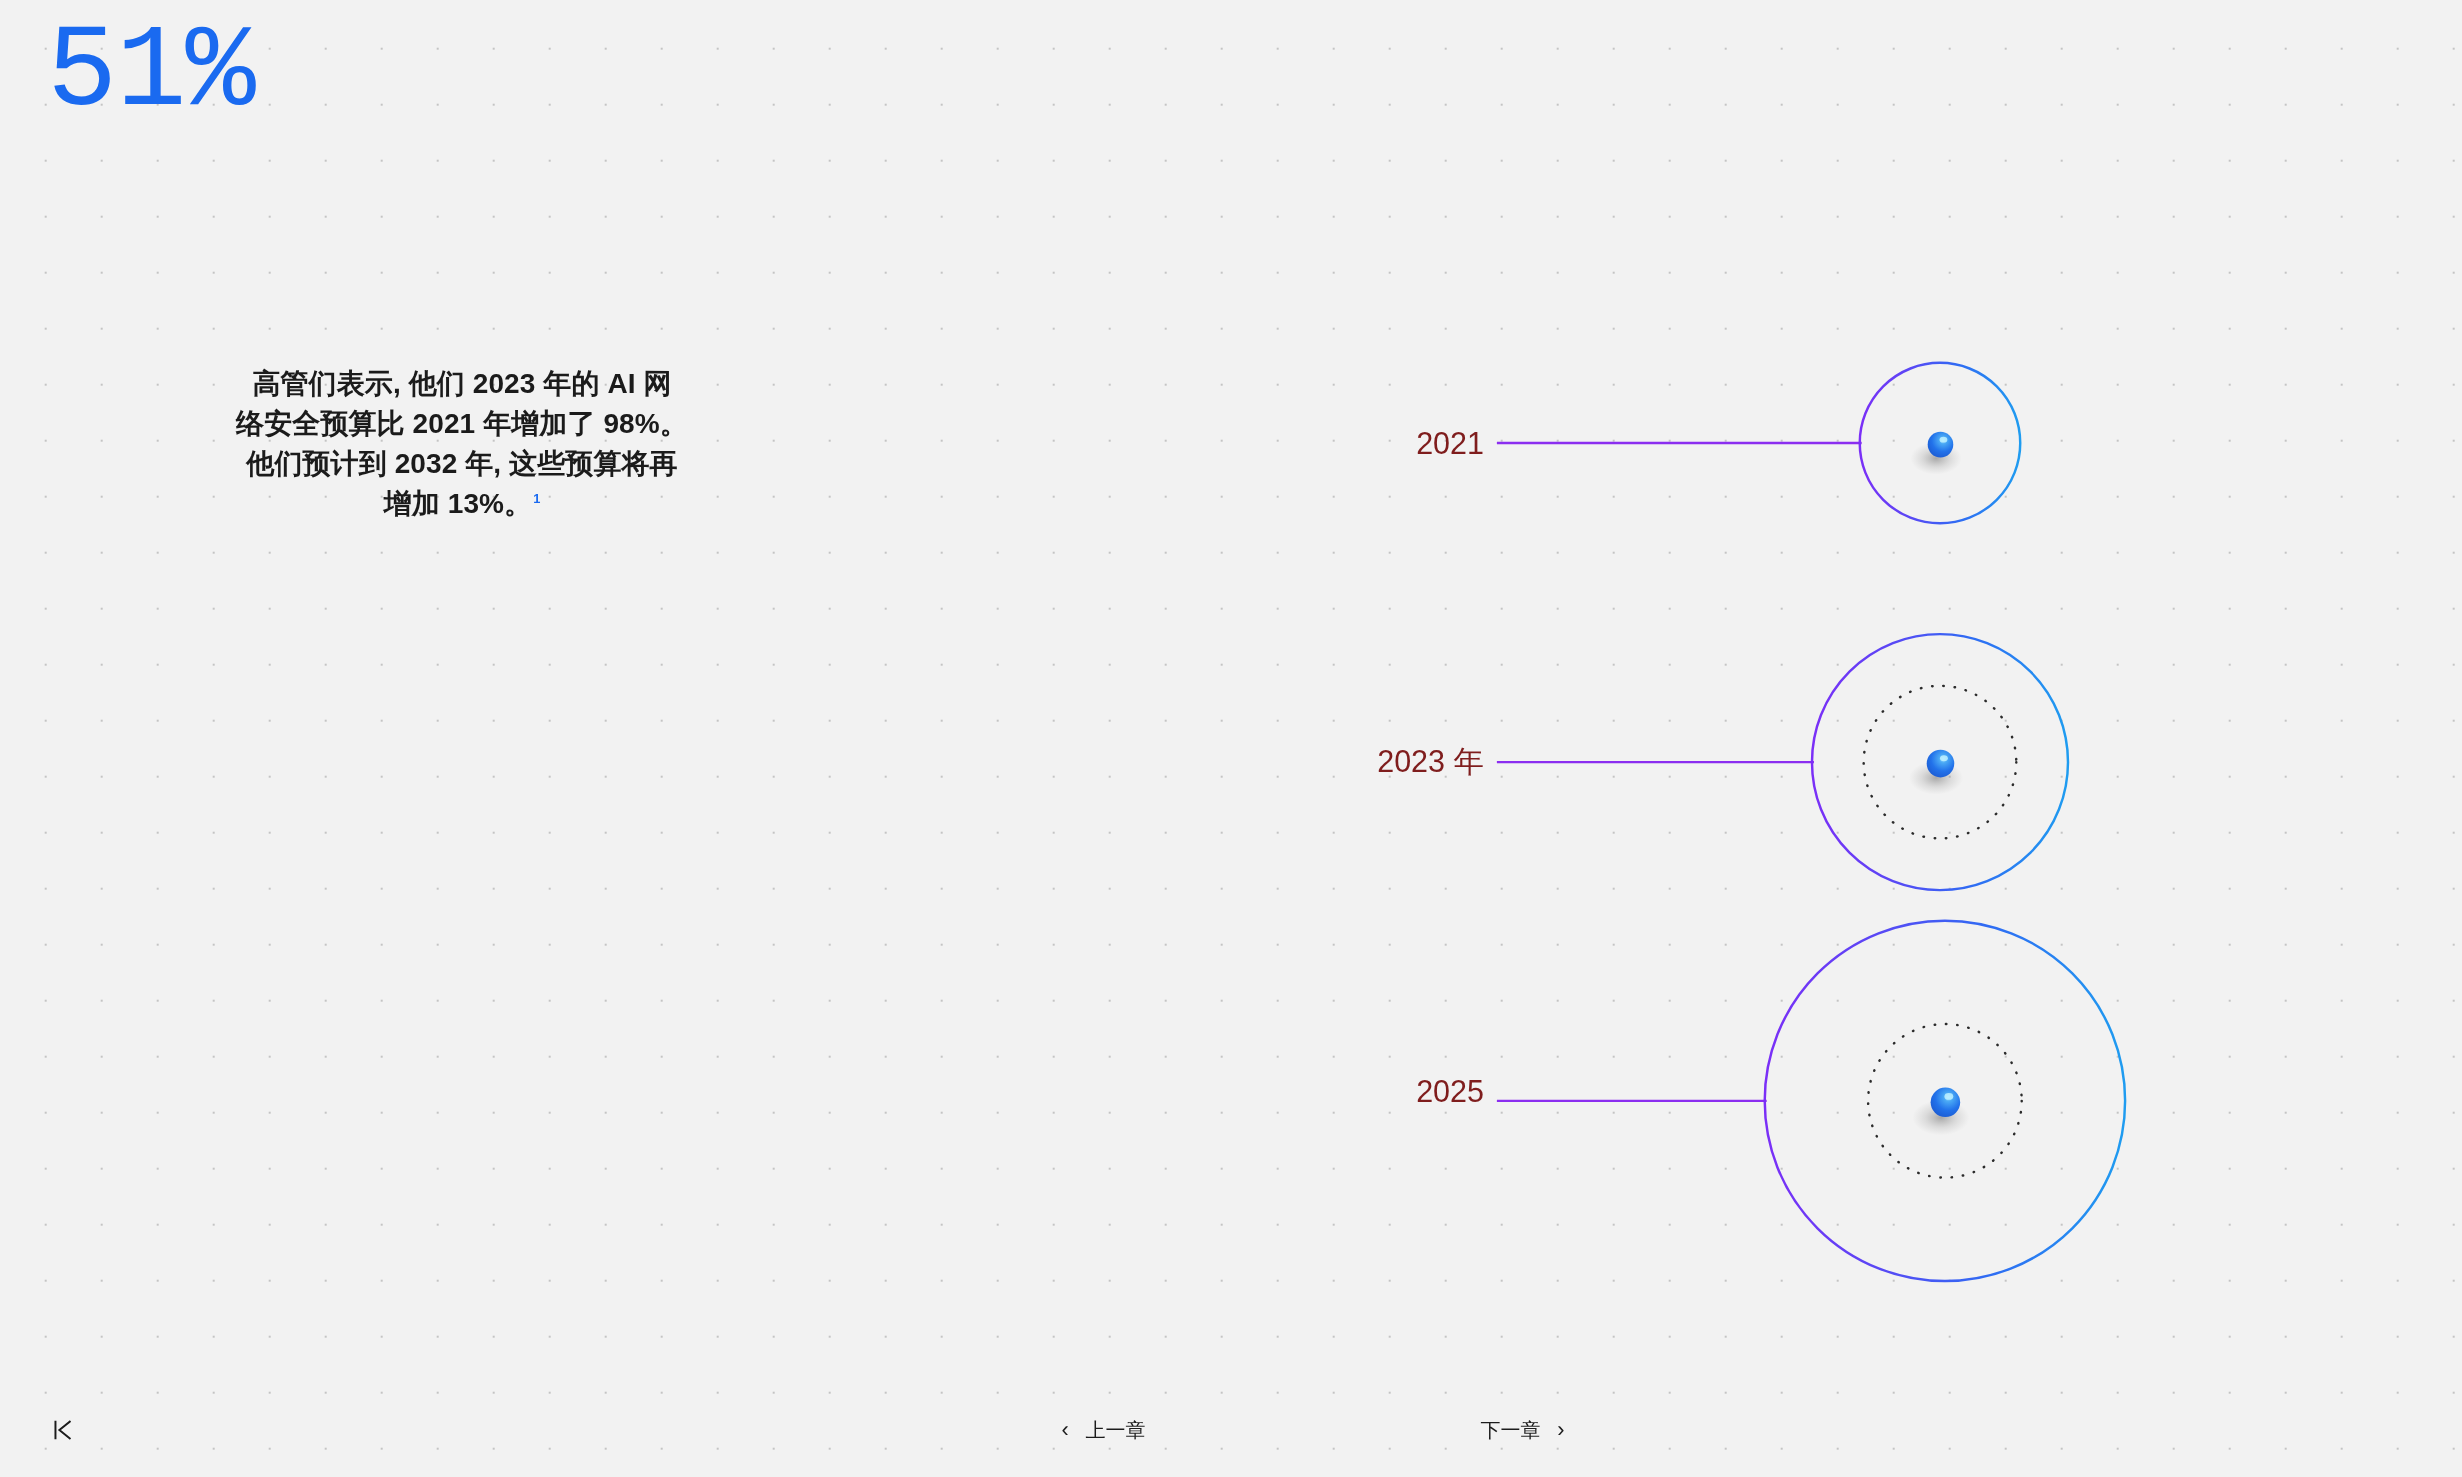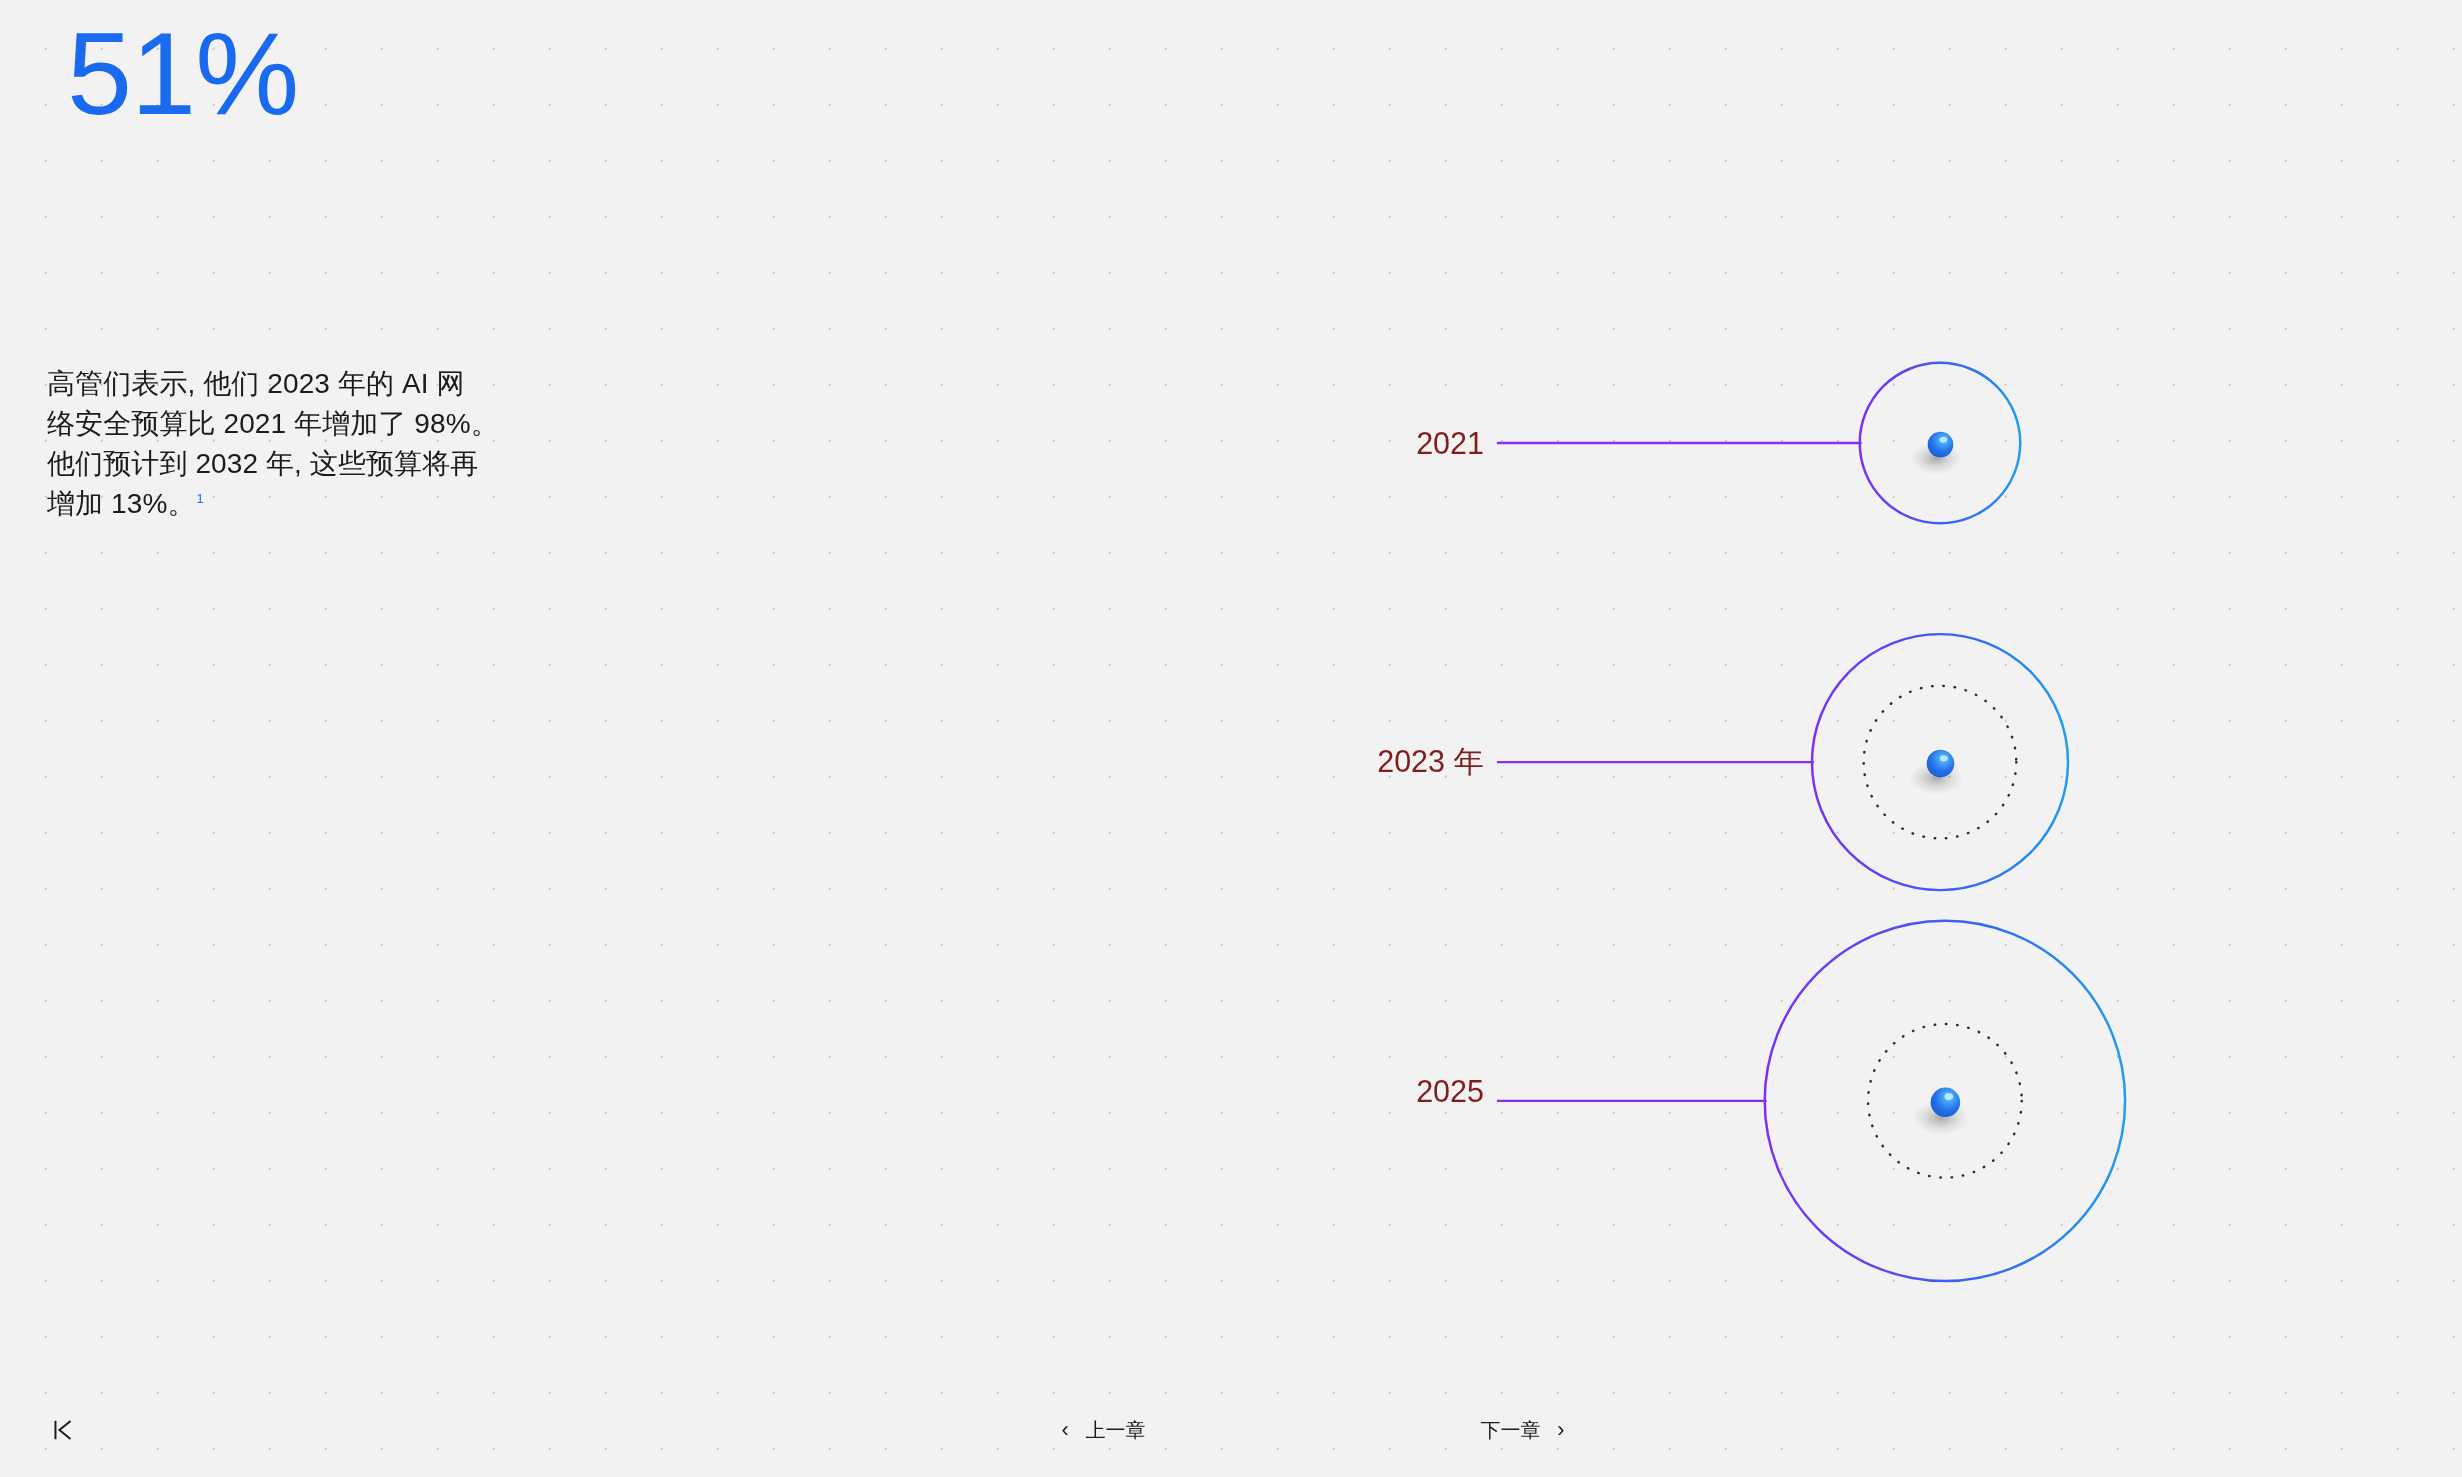--- a/index.html
+++ b/index.html
@@ -25,14 +25,13 @@
     left:47px; top:14.8px;
   }
   #stat-value {
-    font-family:Liberation Sans, sans-serif;
+    font-family:Liberation Mono, monospace;
     font-size:117px;
     line-height:1.0;
     font-weight:300;
     letter-spacing:-1px;
     color:#1a6af0;
     white-space:nowrap;
-    margin-left:20px;
   }
 
   

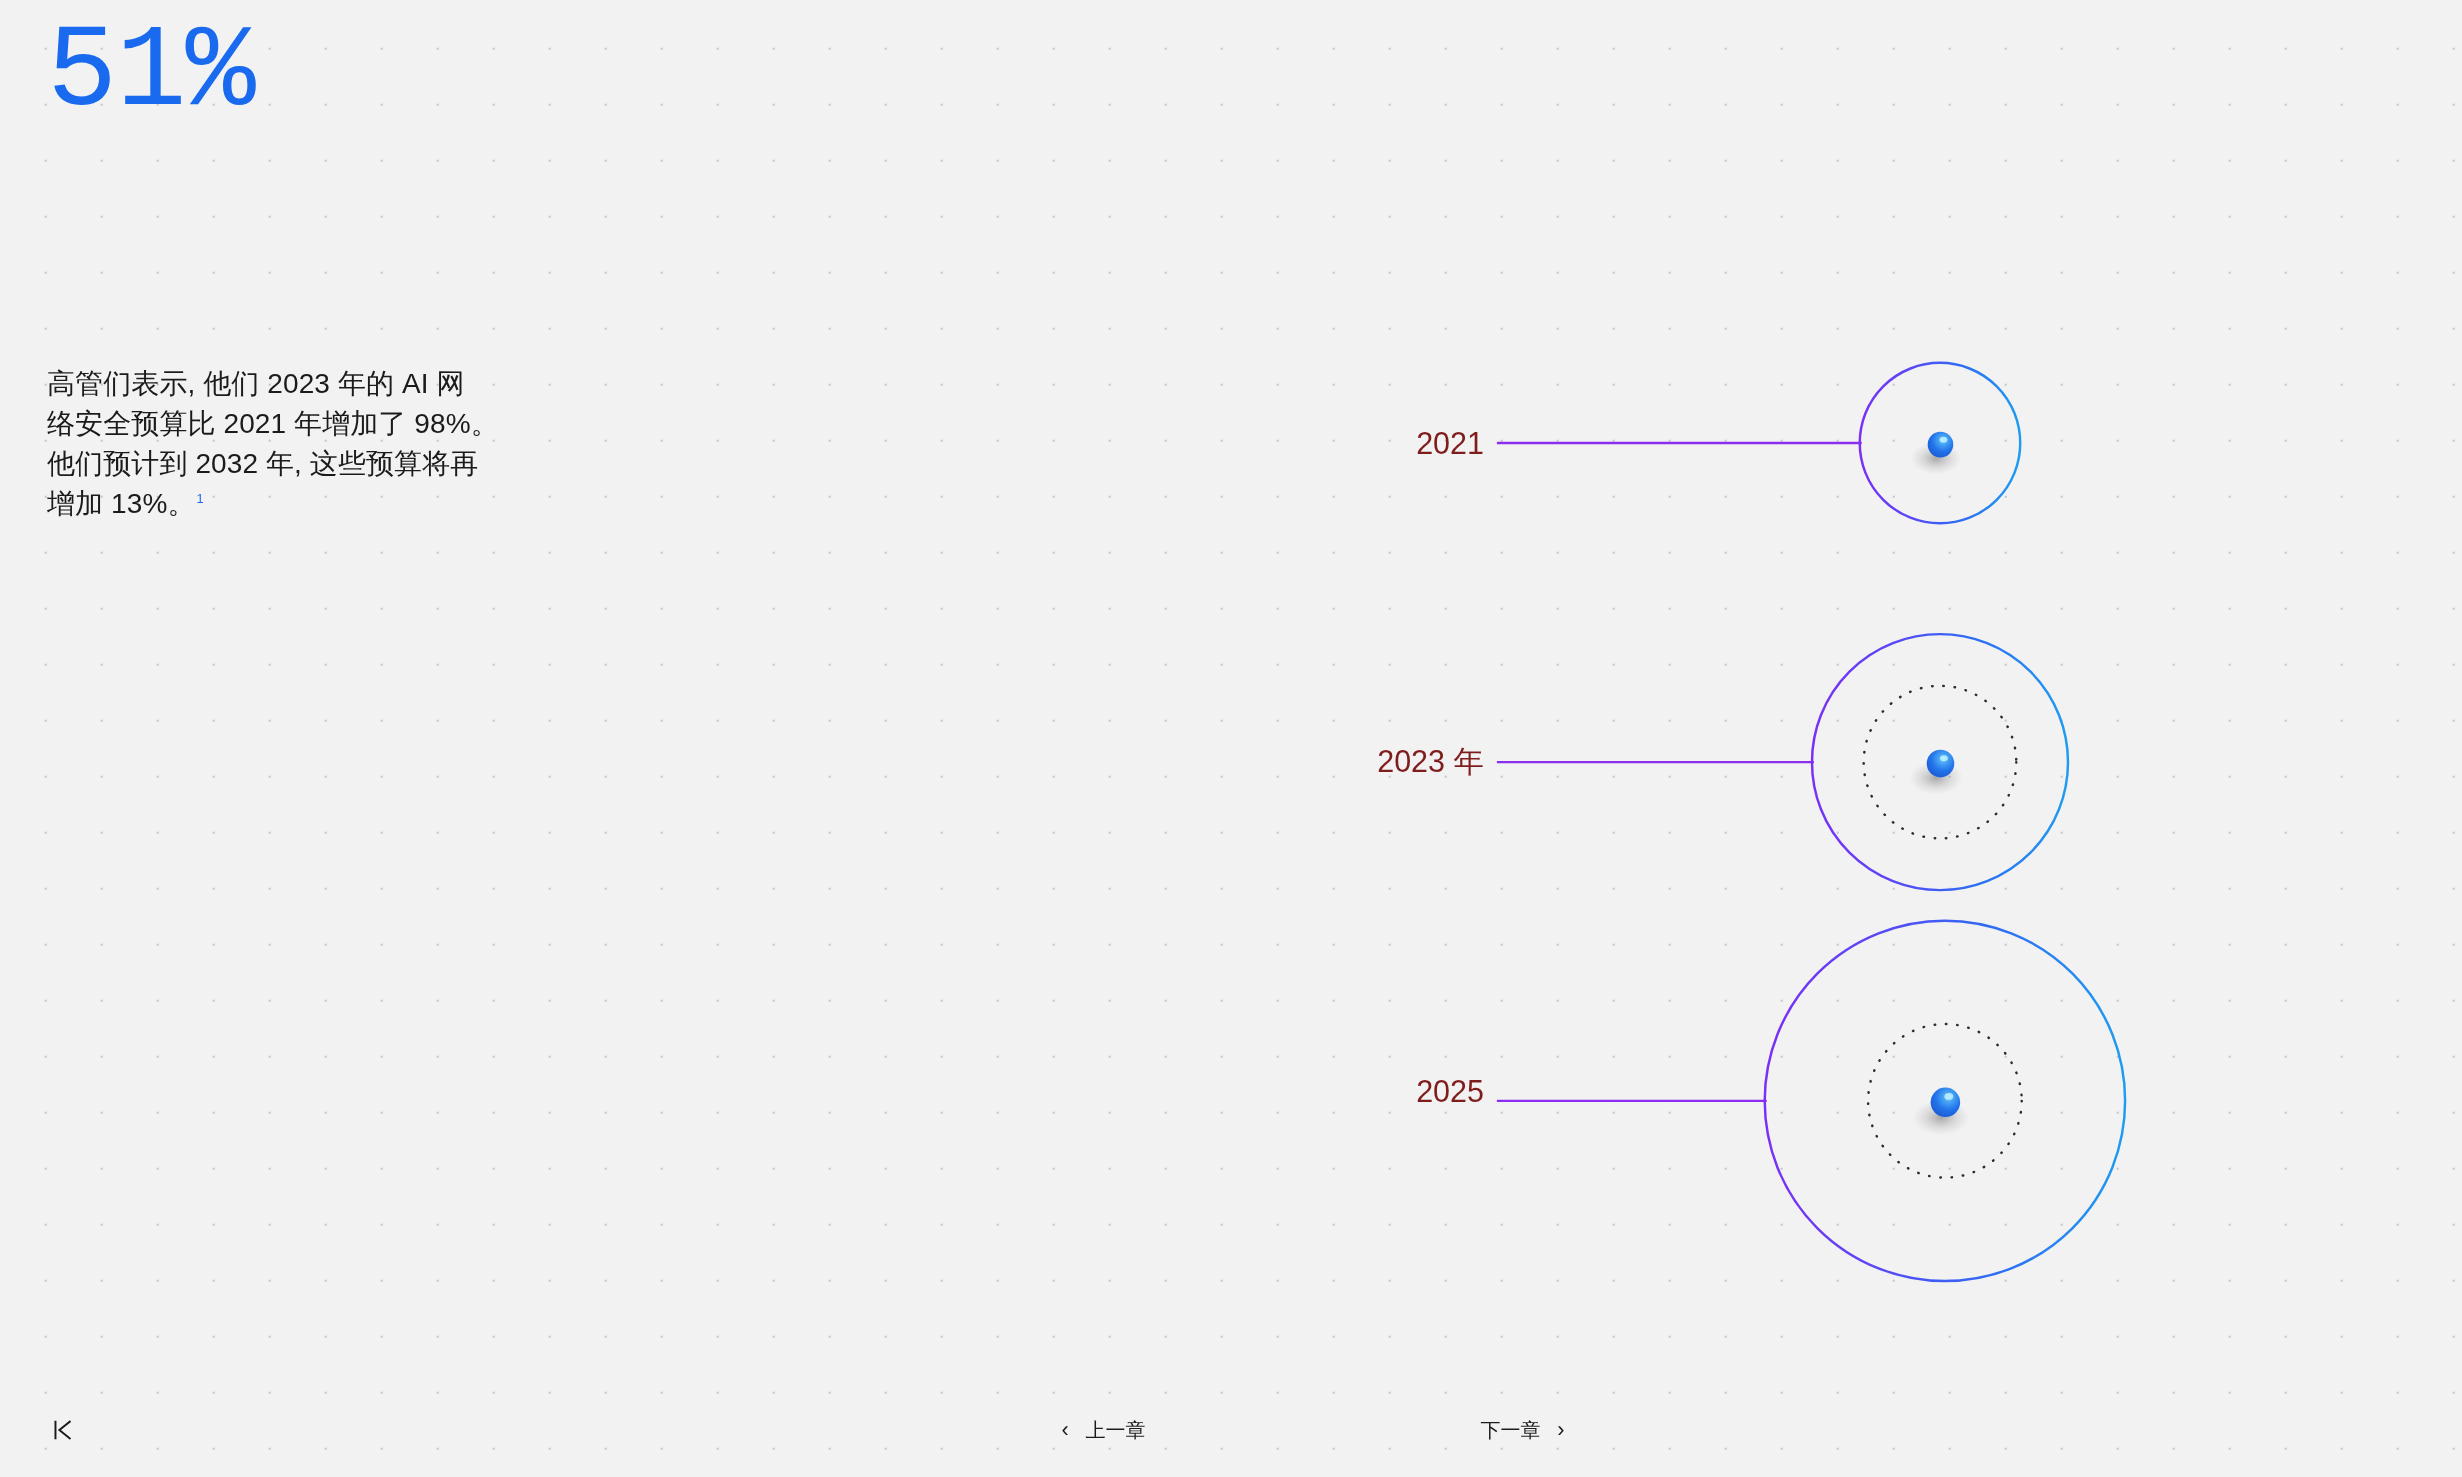--- a/index.html
+++ b/index.html
@@ -37,13 +37,14 @@
   
   #body-copy {
     position:absolute;
-    left:47px; top:364px;
+    left:63px; top:364px;
     width:798px;
     font-size:28px;
     line-height:1.43;
-    font-weight:400;
+    font-weight:700;
     color:#1b1b1b;
     letter-spacing:0.1px;
+    text-align:center;
   }
   #body-copy sup.footnote {
     color:#1a6af0;

